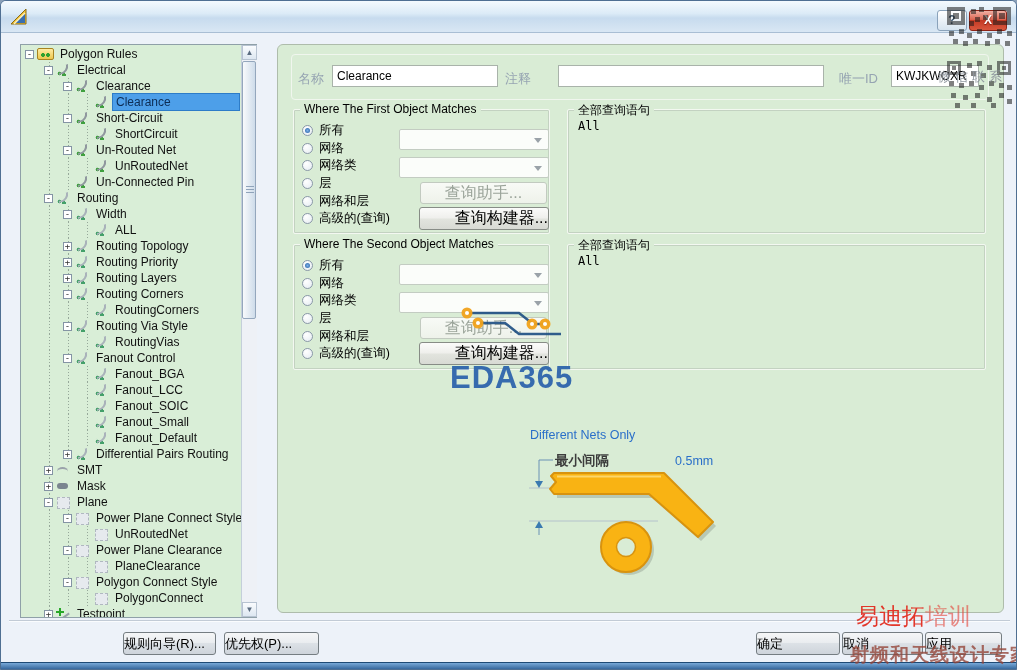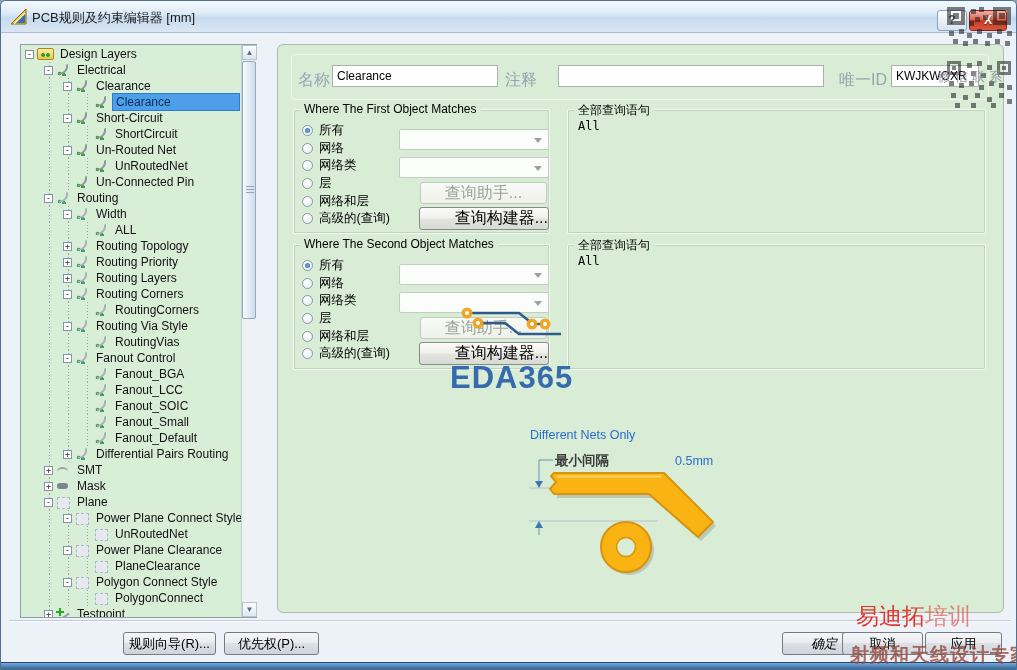--- a/index.html
+++ b/index.html
@@ -113,7 +113,6 @@
       <polygon points="5,15 15,5 15,15" fill="#3a6fb0"></polygon>
       <line x1="4" y1="16" x2="15" y2="5" stroke="#fdf2c0" stroke-width="1.5"></line>
     </svg>
-    <span class="abs apptitle">PCB规则及约束编辑器 [mm]</span>
     <div class="abs capbtn helpbtn">?</div>
     <div class="abs capbtn closebtn">X</div>
   </div>

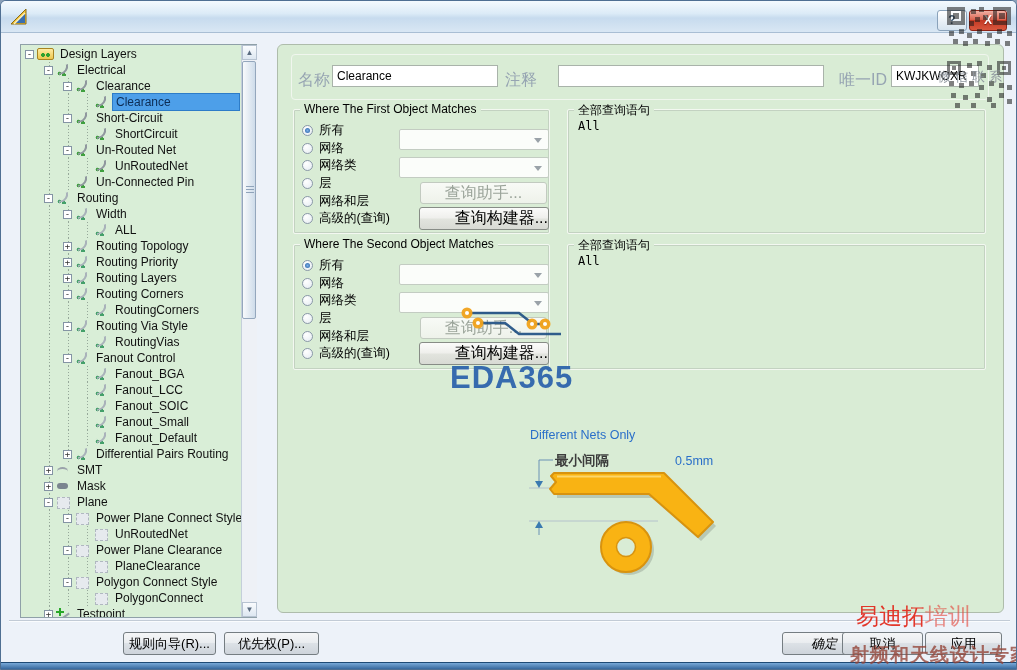--- a/index.html
+++ b/index.html
@@ -122,7 +122,7 @@
         <div class="trow" style="padding-left: 4px;">
           <span class="exp">-</span>
           <span class="ticon ic-folder"></span>
-          <span class="tlabel">Design Layers</span>
+          <span class="tlabel">Polygon Rules</span>
         </div>
         <div class="trow" style="padding-left: 23px; background-image: repeating-linear-gradient(rgb(150, 168, 154) 0px, rgb(150, 168, 154) 1px, rgba(0, 0, 0, 0) 1px, rgba(0, 0, 0, 0) 3px); background-position: 28px 0px; background-size: 1px 16px; background-repeat: no-repeat;">
           <span class="exp">-</span>

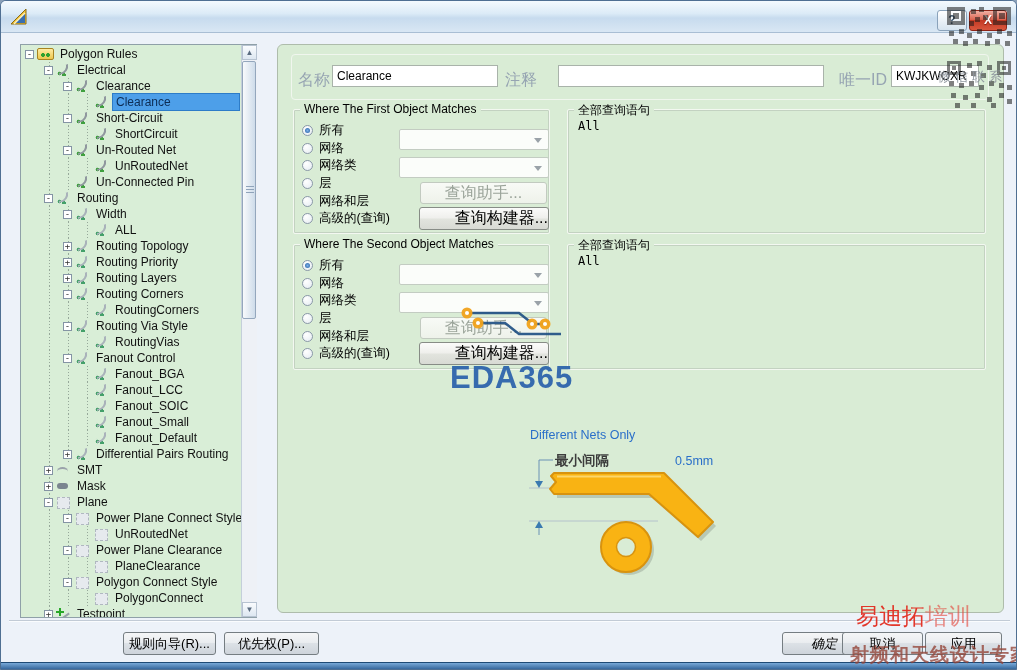--- a/index.html
+++ b/index.html
@@ -69,7 +69,7 @@
   .rpanel{left:276px;top:43px;width:727px;height:569px;background:#d9ecd5;
           border:1px solid #aebcab;border-radius:6px;box-sizing:border-box;}
   .namerow{left:290px;top:53px;width:696px;height:44px;border:1px solid #f0f6ee;border-radius:4px;}
-  .flabel{font-size:16px;color:#96a4b2;}
+  .flabel{font-size:13px;color:#96a4b2;}
   .tinput{box-sizing:border-box;border:1px solid #a9b3aa;background:#fff;font-size:12px;
           color:#000;padding:2px 4px;font-family:"Liberation Sans","DejaVu Sans",sans-serif;}
   .gb{border:1px solid #f3f8f1;box-shadow:0 0 0 1px #c3d2c1 inset;border-radius:2px;box-sizing:border-box;}

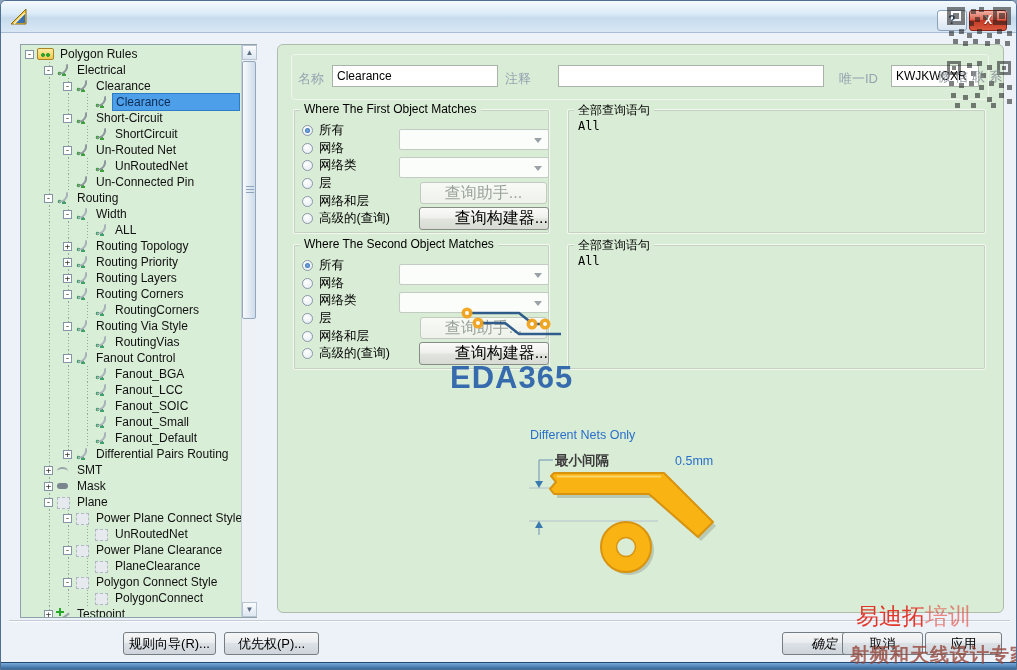--- a/index.html
+++ b/index.html
@@ -91,7 +91,7 @@
   .sep{left:8px;top:619px;width:1001px;height:0;border-top:1px solid #c2cbd6;border-bottom:1px solid #fafcfe;}
   .fbtn{top:631px;height:23px;box-sizing:border-box;border:1px solid #757d82;border-radius:3px;
         background:linear-gradient(#f5f6f7,#eaedf0 45%,#dce1e6 50%,#ced4db);
-        font-size:13px;color:#000;text-align:center;line-height:21px;}
+        font-size:13px;color:#000;line-height:21px;}
   
   .wm{pointer-events:none;}
   .eda-text{left:449px;top:331px;font-size:31px;font-weight:bold;color:rgba(40,95,170,0.92);

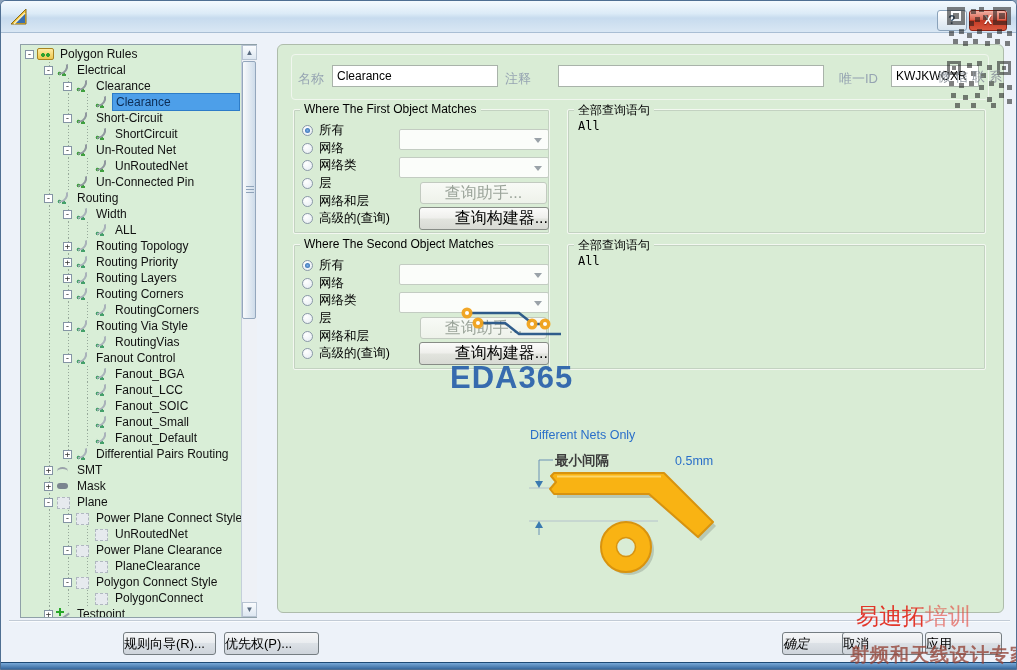--- a/index.html
+++ b/index.html
@@ -430,7 +430,7 @@
   <div class="abs sep"></div>
   <div class="abs fbtn" style="left:122px;width:93px;">规则向导(R)...</div>
   <div class="abs fbtn" style="left:223px;width:95px;">优先权(P)...</div>
-  <div class="abs fbtn" style="left:781px;width:84px;font-style:italic;">确定</div>
+  <div class="abs fbtn" style="left:755px;width:84px;">确定</div>
   <div class="abs fbtn" style="left:841px;width:81px;">取消</div>
   <div class="abs fbtn" style="left:924px;width:77px;">应用</div>
 

